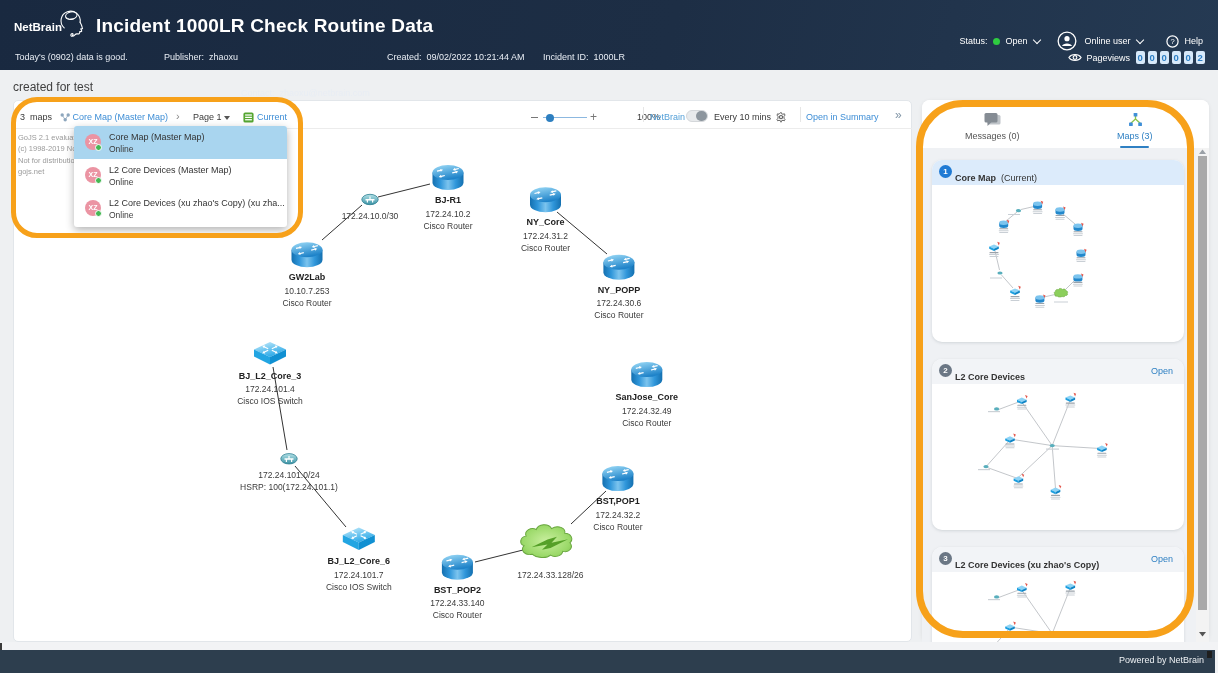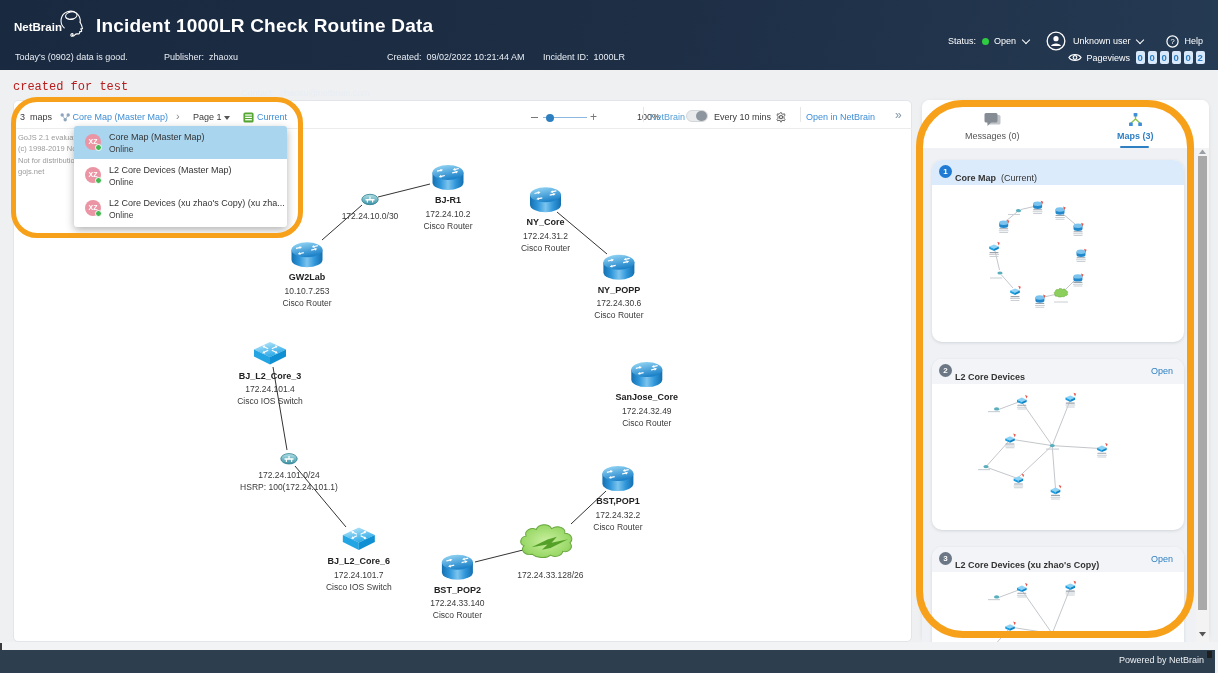--- a/index.html
+++ b/index.html
@@ -91,7 +91,7 @@
         <path d="M6.5 19.5 c1 -4.5 12 -4.5 13 0 z" fill="#fff"></path>
       </svg>
     <span style="width:7px"></span>
-    <span>Unknown user</span>
+    <span>Online user</span>
       <span style="width:7px"></span>
       <span class="chev"></span>
     <span style="width:23px"></span>

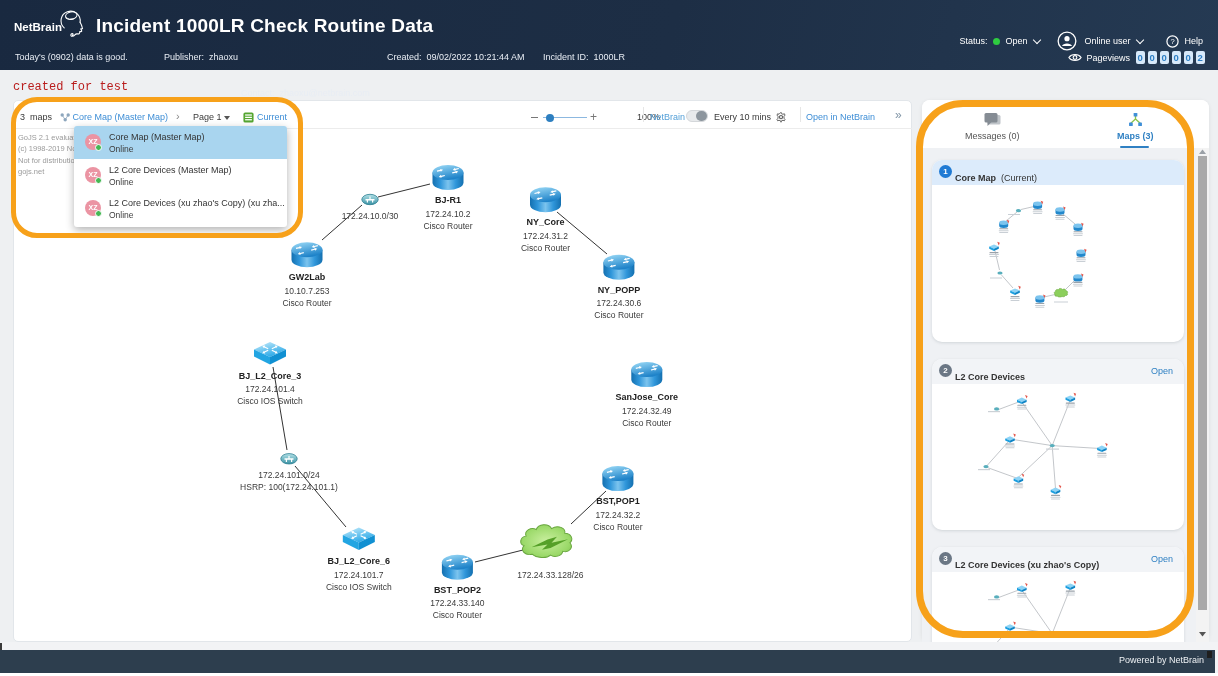--- a/index.html
+++ b/index.html
@@ -19,7 +19,7 @@
 .pvbox { width:9.5px; height:13px; background:#d7e9fa; color:#2e7fc4; border-radius:2px; font-size:9.5px; font-weight:bold; text-align:center; line-height:13px; margin-left:2.5px; }
 
 
-#cft { left:13px; top:80px; font-size:12px; color:#b91c1c;font-family:Liberation Mono, monospace; }
+#cft { left:13px; top:80px; font-size:12px; color:#404040; }
 
 
 #mainp { left:13px; top:100px; width:899px; height:542px; background:#fff; border:1px solid #e2e6ea; border-radius:5px; }

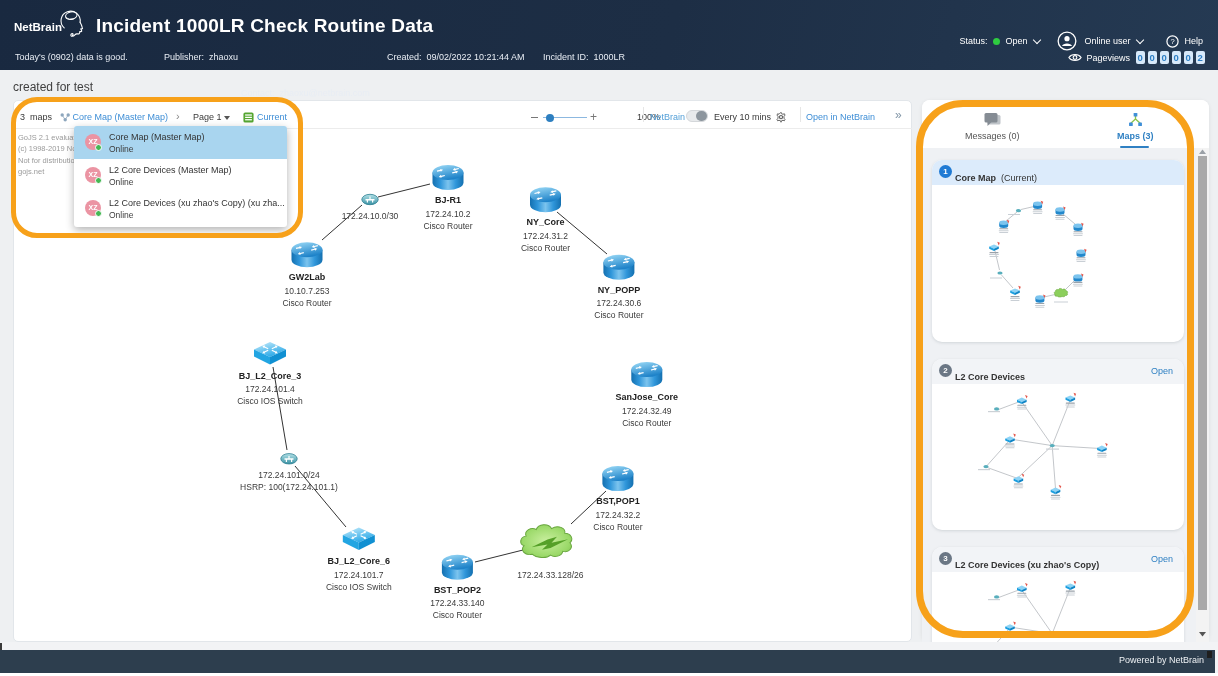--- a/index.html
+++ b/index.html
@@ -162,7 +162,7 @@
         <path fill="none" stroke="#666" stroke-width="2" d="M12 2.5 l1 3 l3 1 l2.8 -1 l1.2 2.8 l-2 2.2 l0 4 l2 2.2 l-1.2 2.8 l-2.8 -1 l-3 1 l-1 3 l-1 -3 l-3 -1 l-2.8 1 l-1.2 -2.8 l2 -2.2 l0 -4 l-2 -2.2 l1.2 -2.8 l2.8 1 z"></path>
       </svg>
     <span class="abs" style="left:787px;top:7px;width:1px;height:15px;background:#e6e6e6;"></span>
-    <a class="abs tbi bl" style="left:793px;">Open in NetBrain</a>
+    <a class="abs tbi bl" style="left:793px;">Open in Summary</a>
     <span class="abs" style="left:882px;top:8px;color:#8296a8;font-size:12px;">»</span>
   </div>
 

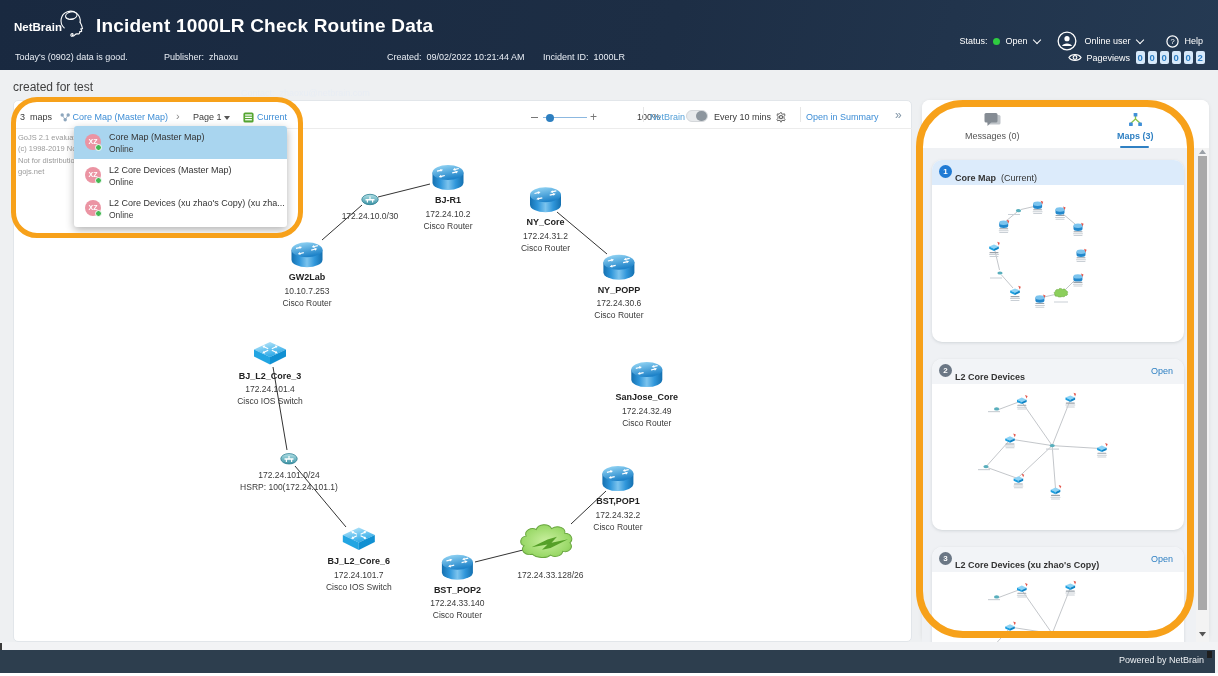--- a/index.html
+++ b/index.html
@@ -319,7 +319,7 @@
         <rect x="1.2" y="11.8" width="4.2" height="4.2" rx="0.8" fill="#3f8fd8"></rect>
         <rect x="11.6" y="11.8" width="4.2" height="4.2" rx="0.8" fill="#3f8fd8"></rect>
       </svg>
-    <span class="abs" style="left:195px;top:31px;font-size:9px;color:#2f80c3;font-weight:bold;">Maps (3)</span>
+    <span class="abs" style="left:195px;top:31px;font-size:9px;color:#2f80c3;">Maps (3)</span>
     <span class="abs" style="left:198px;top:45.5px;width:29px;height:2.5px;background:#2f80c3;border-radius:1.5px;"></span>
   </div>
   <div id="rbody" class="abs">

